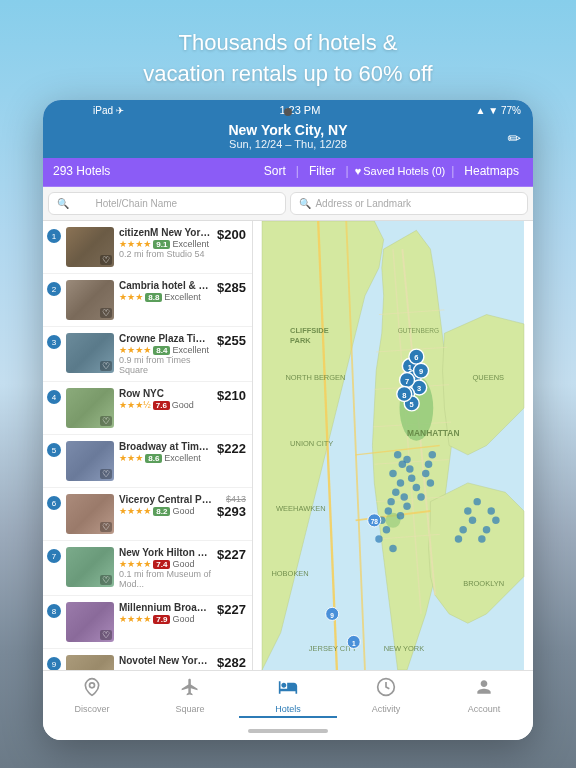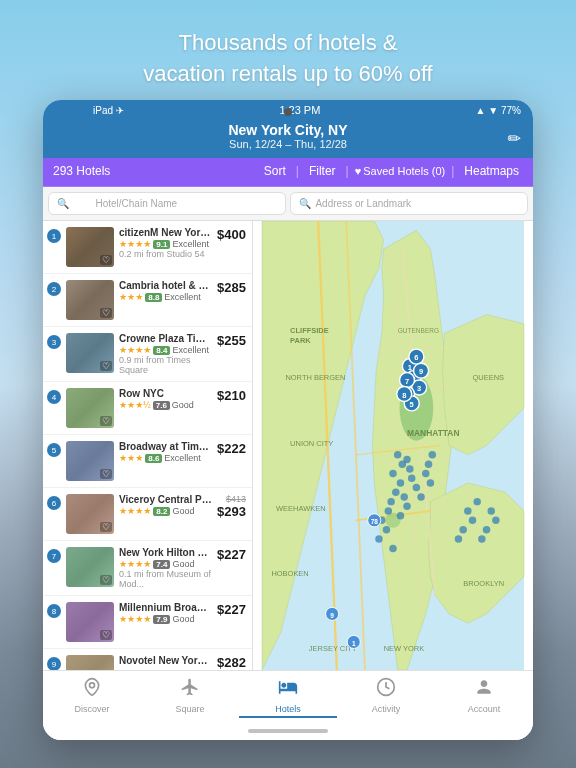--- a/index.html
+++ b/index.html
@@ -345,7 +345,7 @@
     </div>
     <div class="hotel-price-col">
 
-      <div class="hotel-price">$400</div>
+      <div class="hotel-price">$200</div>
     </div>
   </div>
         <div class="hotel-item">

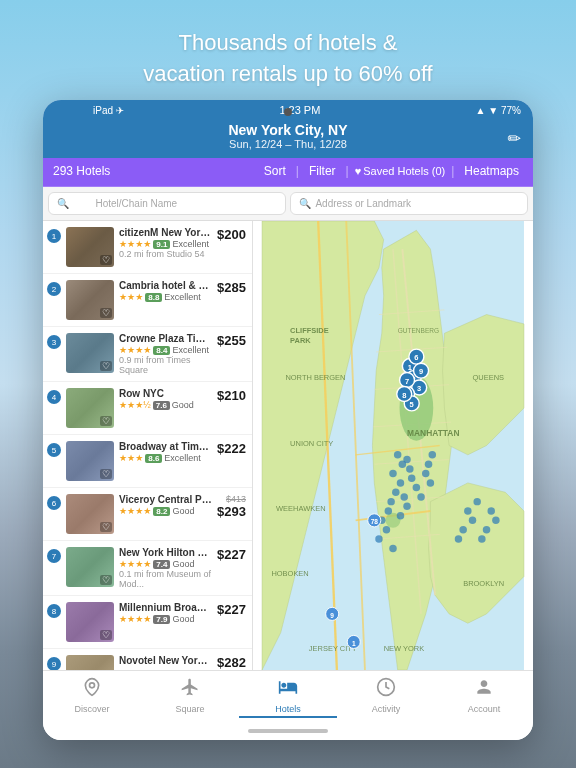--- a/index.html
+++ b/index.html
@@ -203,7 +203,7 @@
       border-radius: 2px;
       font-weight: 600;
     }
-    .hotel-badge.blue { background: #737373; }
+    .hotel-badge.blue { background: #b91c1c; }
     .hotel-rating-label { font-size: 9px; color: #666; }
     .hotel-dist { font-size: 9px; color: #999; }
     .hotel-price-col { text-align: right; flex-shrink: 0; }

